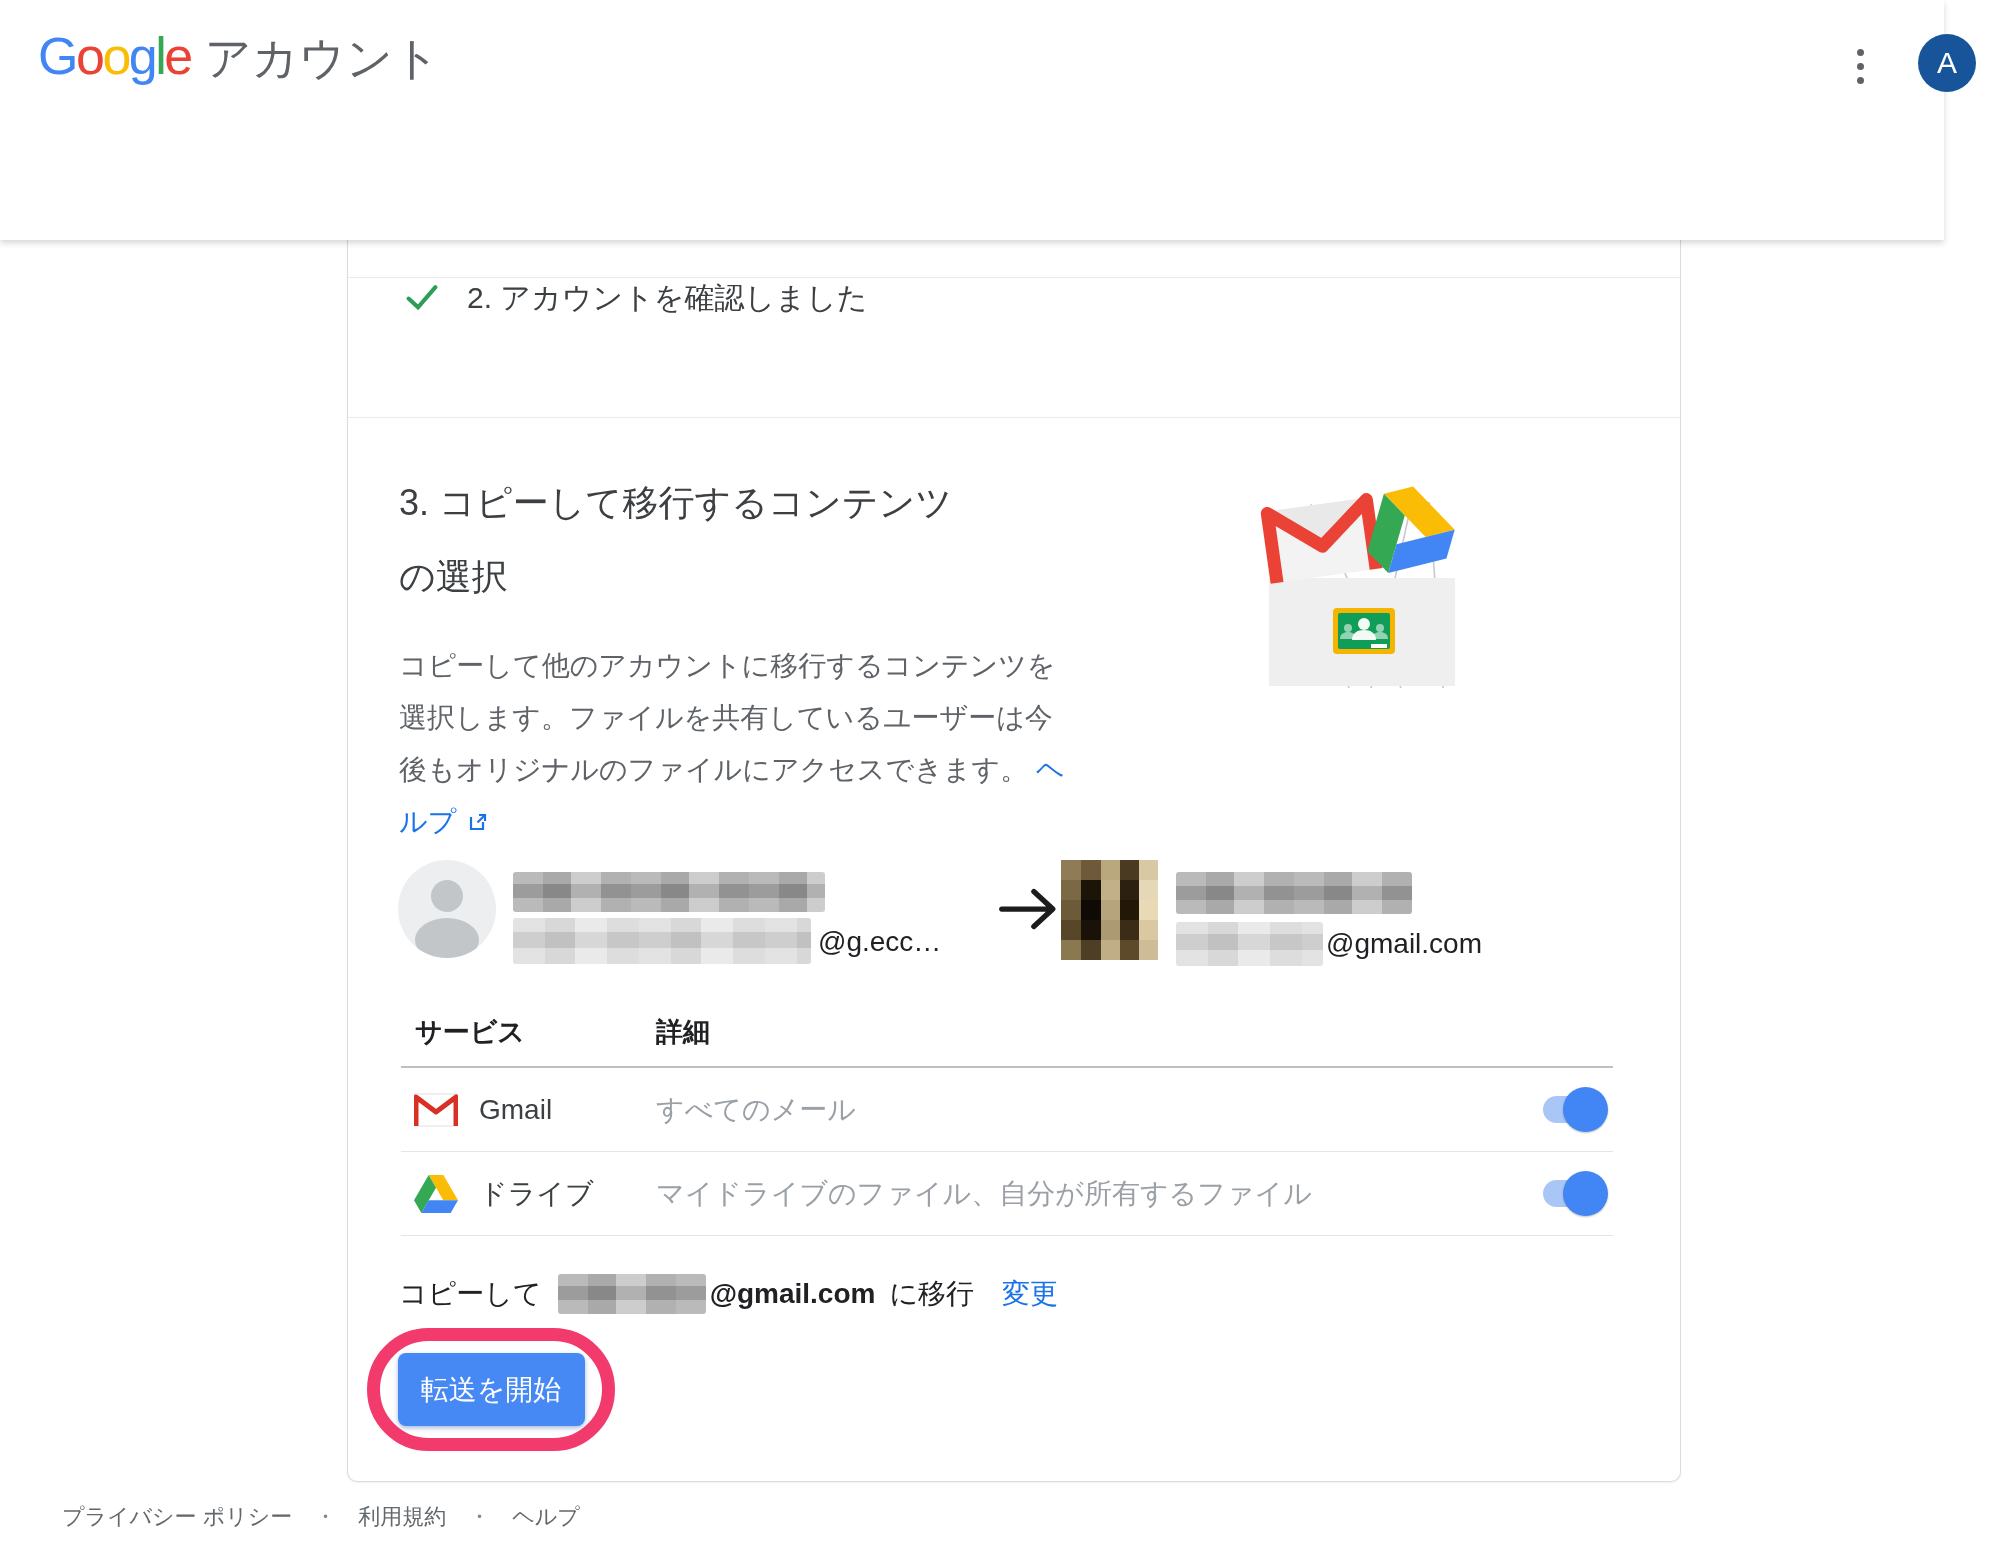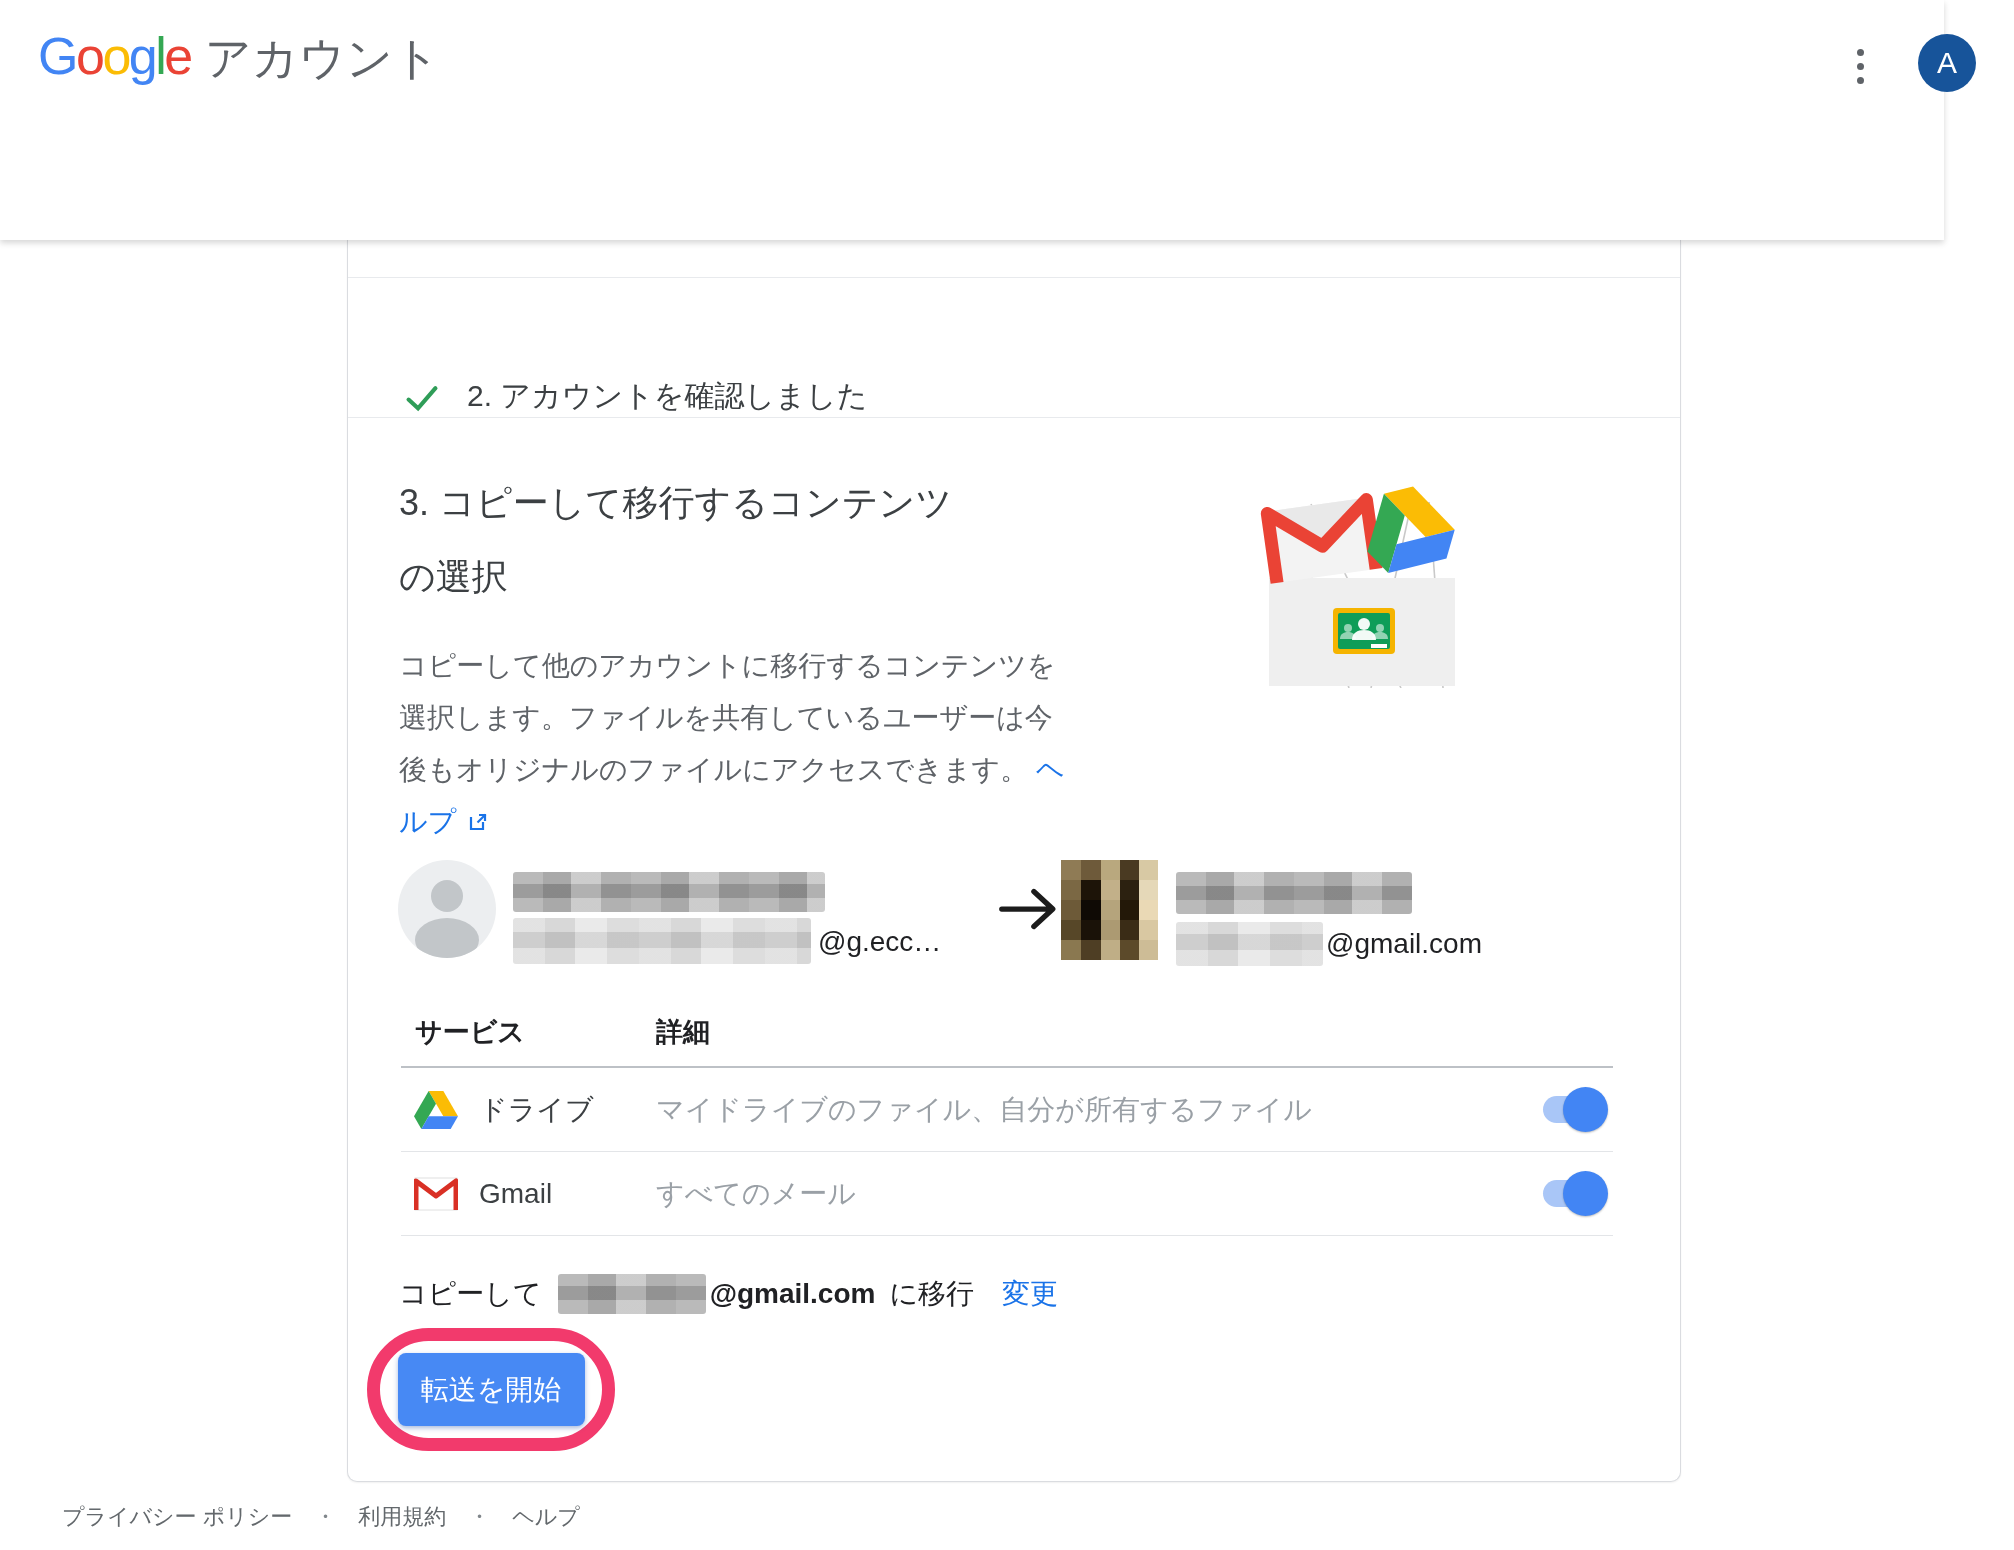--- a/index.html
+++ b/index.html
@@ -28,7 +28,7 @@
     box-shadow:0 1px 2px rgba(0,0,0,0.06);box-sizing:border-box;}
   .row-partial{position:absolute;left:0;top:0;width:100%;height:37px;border-bottom:1px solid #e8eaed;}
   .row-step2{position:absolute;left:0;top:38px;width:100%;height:140px;border-bottom:1px solid #e8eaed;
-    display:flex;align-items:flex-end;padding-left:55px;box-sizing:border-box;gap:26px;}
+    display:flex;align-items:flex-start;padding-left:55px;box-sizing:border-box;gap:26px;}
   .step2-label{font-size:30px;color:#3c4043;}
 
   .step3-title{position:absolute;left:51px;top:226px;font-size:36px;line-height:74px;color:#3c4043;}

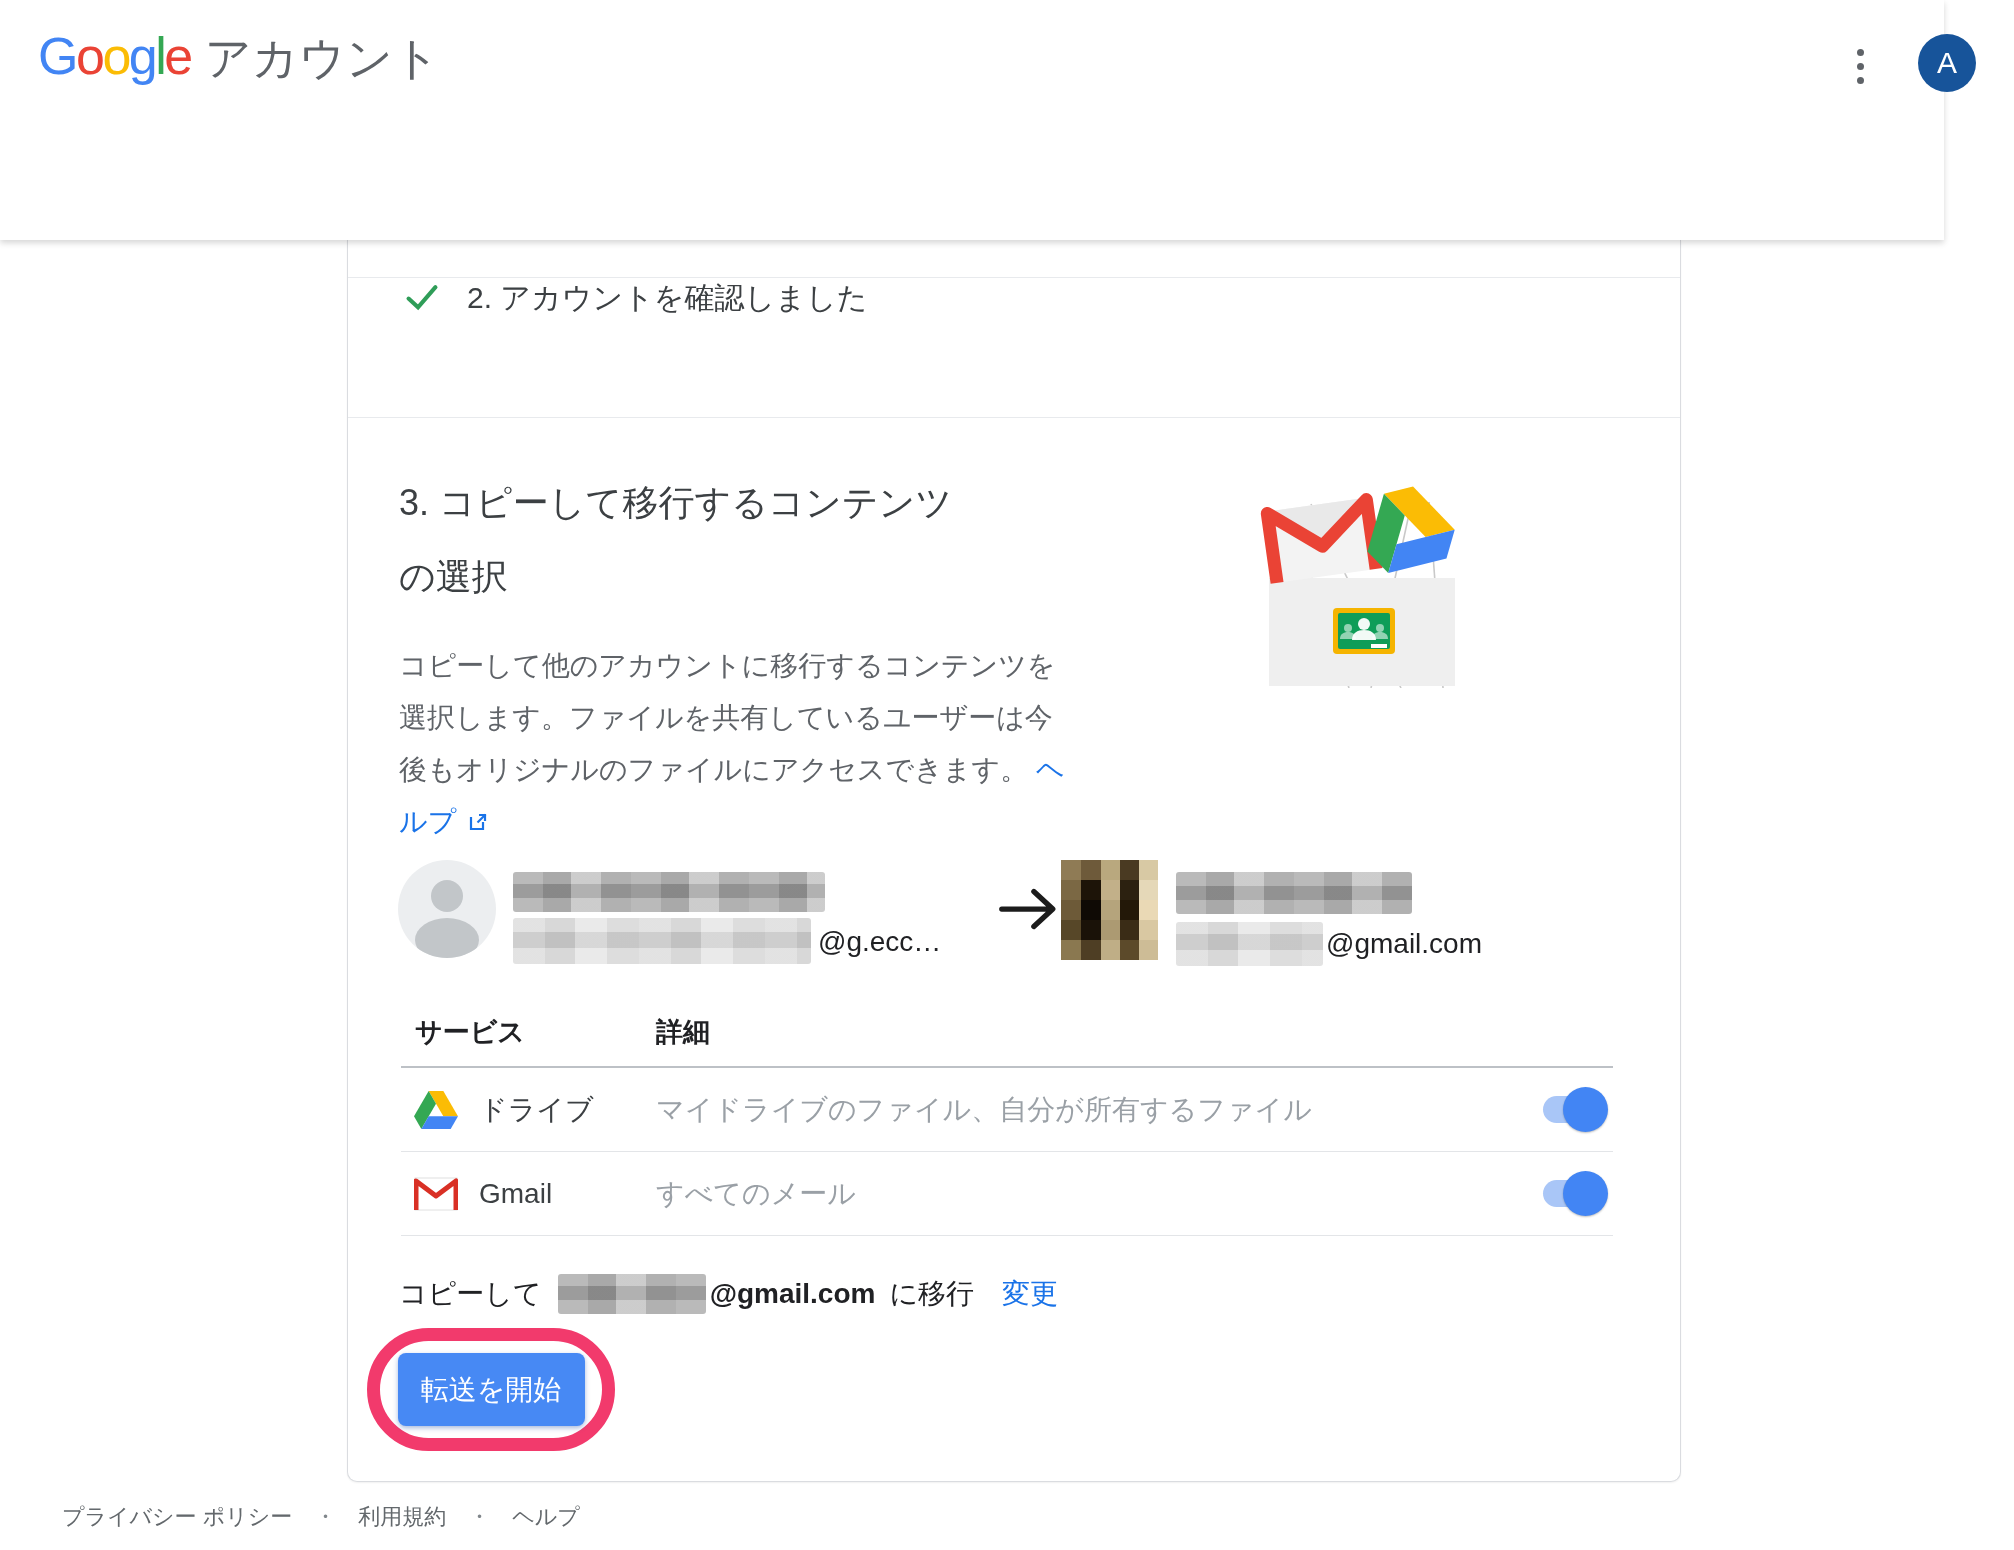--- a/index.html
+++ b/index.html
@@ -219,6 +219,20 @@
 
     <div class="svc-row" data-interactable="false">
       <span class="svc-icon" data-interactable="false">
+        <svg width="44" height="34" viewBox="0 0 44 34">
+          <rect x="1" y="1" width="42" height="32" fill="#ffffff" stroke="#e0e0e0"></rect>
+          <path d="M2 33 V4 l20 15 L42 4 V33" fill="none" stroke="#D93025" stroke-width="5" stroke-linejoin="round"></path>
+        </svg>
+      </span>
+      <span class="svc-name" data-interactable="false">Gmail</span>
+      <span class="svc-detail" data-interactable="false">すべてのメール</span>
+      <span class="toggle" data-interactable="true" role="switch" aria-checked="true">
+          <span class="knob" data-interactable="false"></span>
+        </span>
+    </div>
+
+    <div class="svc-row" data-interactable="false">
+      <span class="svc-icon" data-interactable="false">
         <svg width="44" height="40" viewBox="0 0 90 78">
           <path d="M30 0 H60 L90 52 H60 Z" fill="#FBBC05"></path>
           <path d="M30 0 L0 52 L15 78 L45 26 Z" fill="#34A853"></path>
@@ -231,20 +245,6 @@
           <span class="knob" data-interactable="false"></span>
         </span>
     </div>
-
-    <div class="svc-row" data-interactable="false">
-      <span class="svc-icon" data-interactable="false">
-        <svg width="44" height="34" viewBox="0 0 44 34">
-          <rect x="1" y="1" width="42" height="32" fill="#ffffff" stroke="#e0e0e0"></rect>
-          <path d="M2 33 V4 l20 15 L42 4 V33" fill="none" stroke="#D93025" stroke-width="5" stroke-linejoin="round"></path>
-        </svg>
-      </span>
-      <span class="svc-name" data-interactable="false">Gmail</span>
-      <span class="svc-detail" data-interactable="false">すべてのメール</span>
-      <span class="toggle" data-interactable="true" role="switch" aria-checked="true">
-          <span class="knob" data-interactable="false"></span>
-        </span>
-    </div>
   </div>
 
   <div class="copy-line" data-interactable="false">

